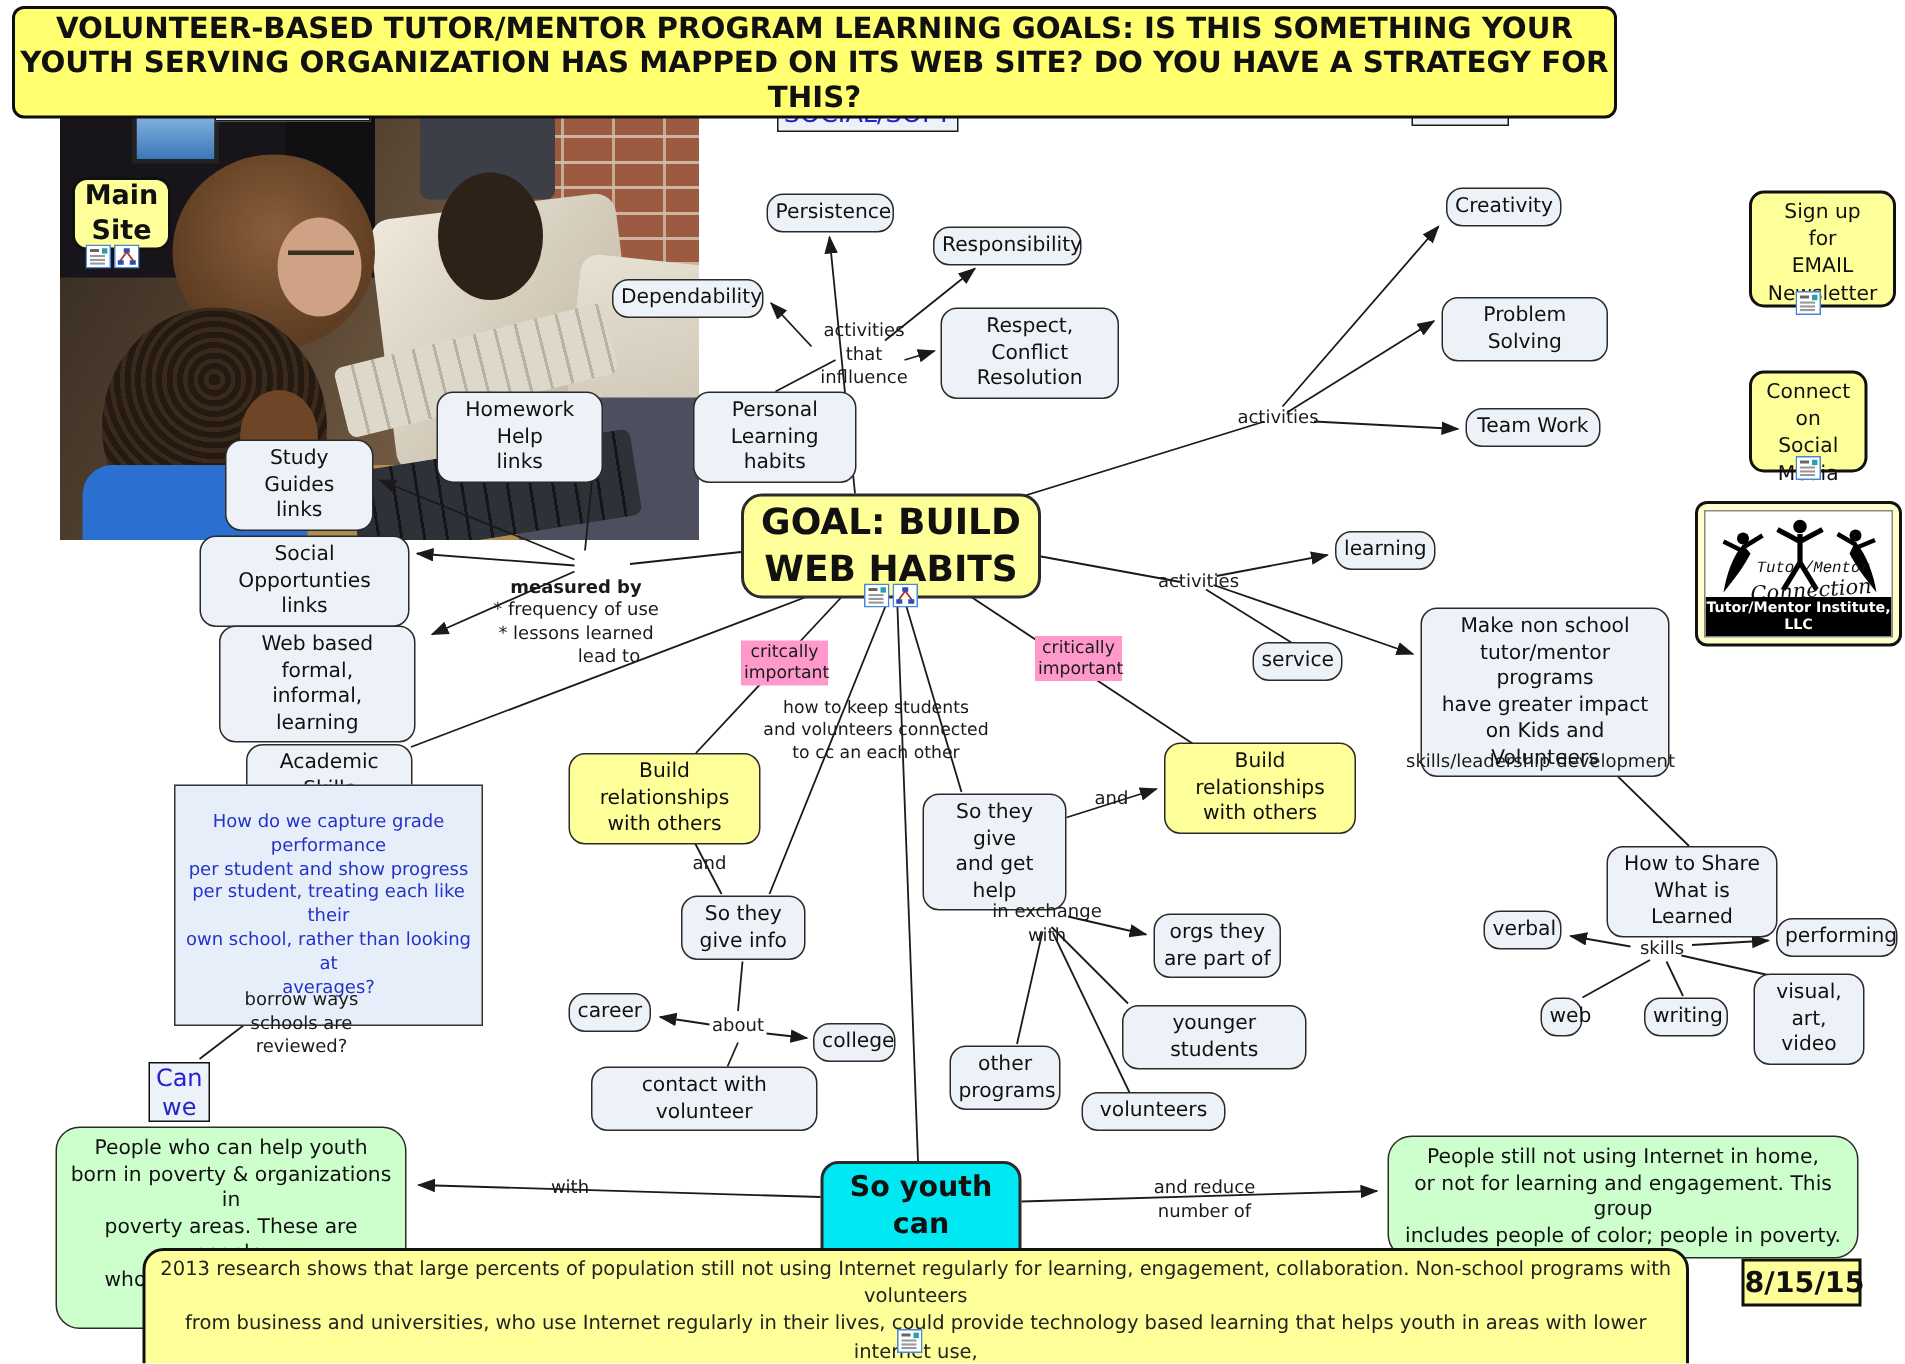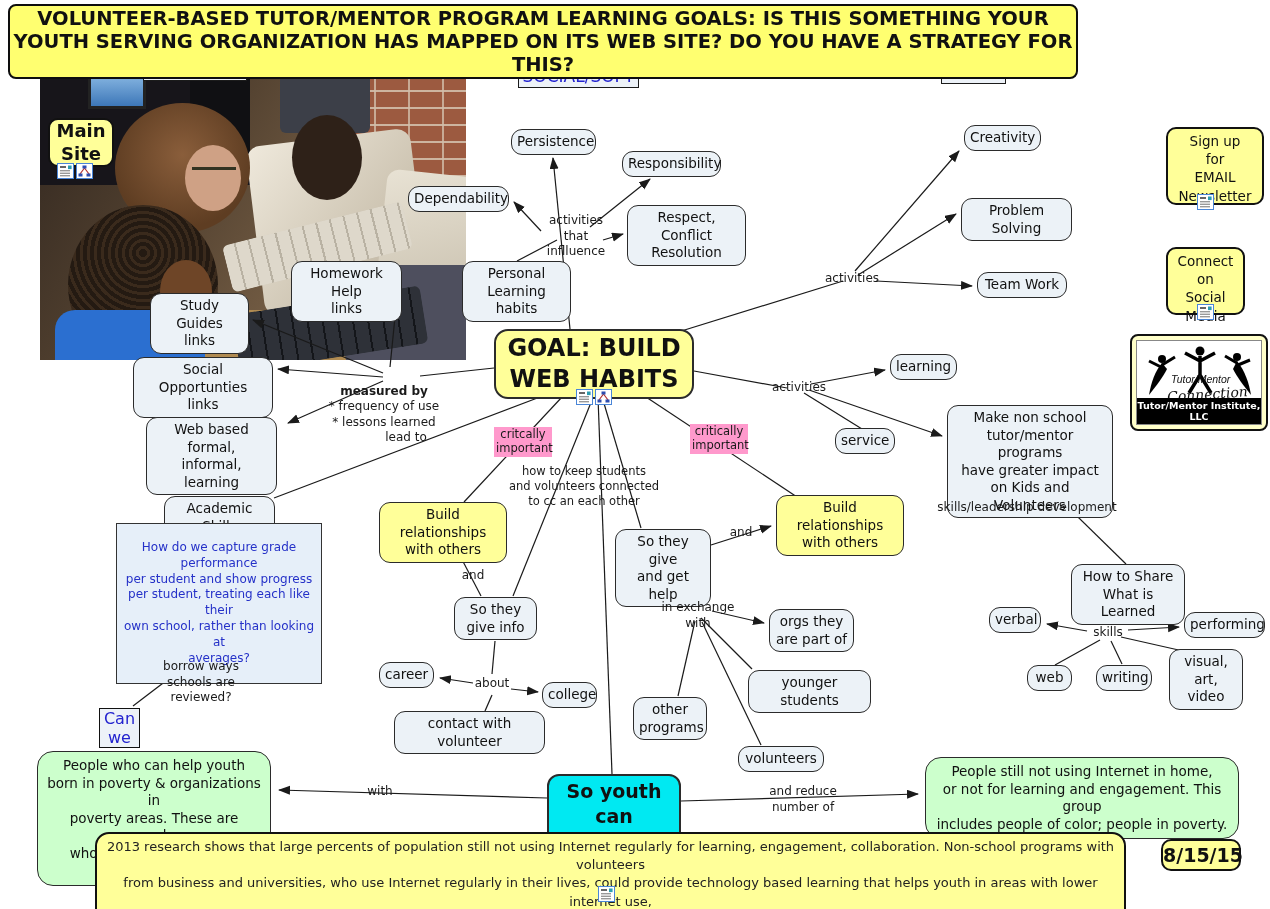--- a/index.html
+++ b/index.html
@@ -68,7 +68,7 @@
   .logo{position:absolute;left:1130px;top:334px;width:138px;height:97px;z-index:3;background:#FFFFC9;
        border:2px solid #111;border-radius:8px;box-sizing:border-box;padding:4px;}
   .logo .inner{position:relative;width:100%;height:100%;background:#fff;border:1px solid #888;box-sizing:border-box;overflow:hidden;}
-  .logo .script1{position:absolute;left:34px;top:32px;font-family:Liberation Sans, sans-serif;font-style:italic;font-size:10.5px;color:#111;z-index:2;}
+  .logo .script1{position:absolute;left:34px;top:32px;font-family:Liberation Mono, monospace;font-style:italic;font-size:10.5px;color:#111;z-index:2;}
   .logo .script2{position:absolute;left:30px;top:45px;font-family:"DejaVu Serif",serif;font-style:italic;font-size:14px;color:#111;transform:rotate(-4deg);z-index:2;}
   .logo .bar{position:absolute;left:0;bottom:0;width:100%;background:#000;color:#fff;font-size:9.5px;
        font-weight:bold;text-align:center;padding:2px 0;z-index:3;}

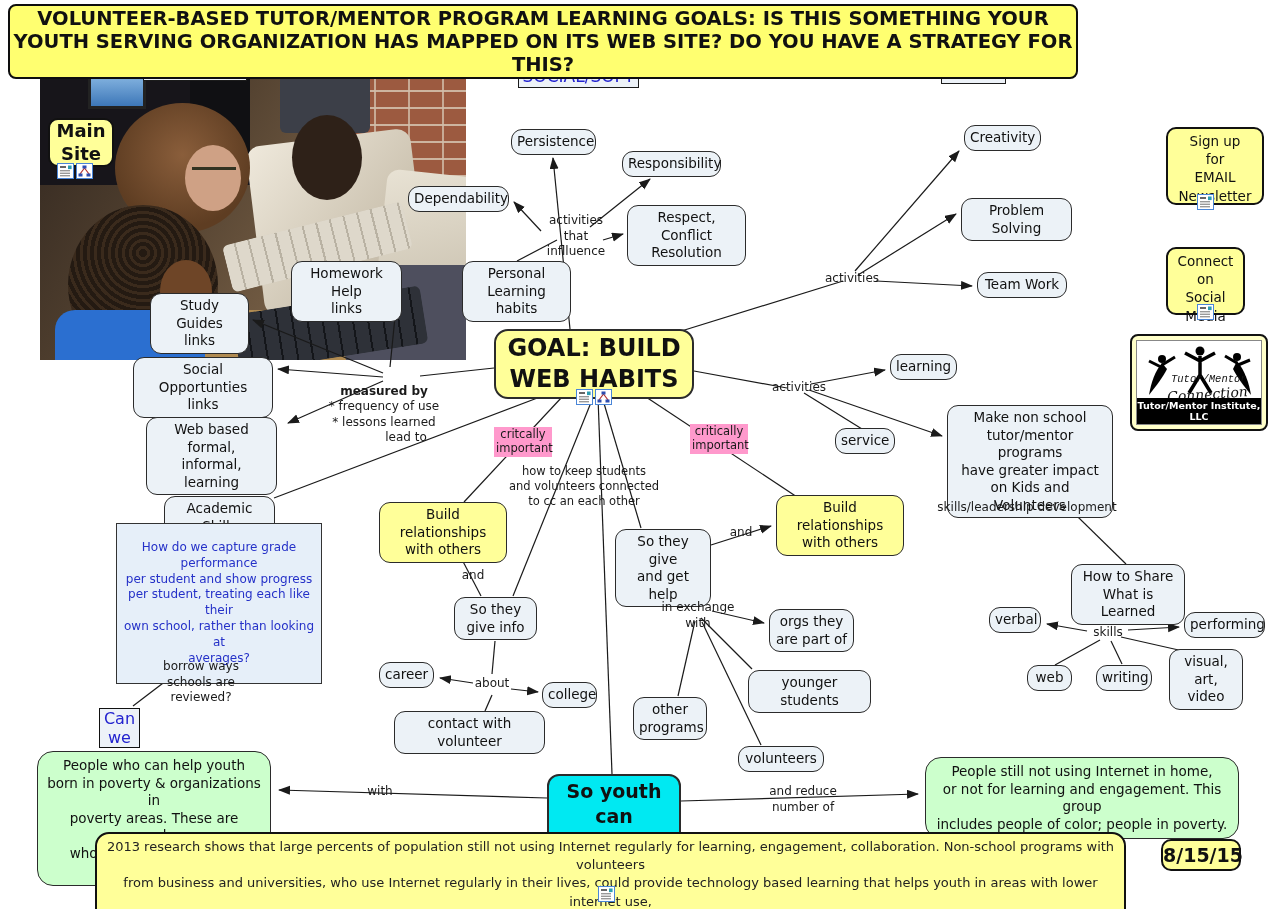--- a/index.html
+++ b/index.html
@@ -249,7 +249,7 @@
   <div class="elabel" style="left:1089px;top:625px;width:38px;">skills</div>
   <div class="node" style="left:989px;top:607px;width:52px;">verbal</div>
   <div class="node" style="left:1184px;top:612px;width:81px;">performing</div>
-  <div class="node" style="left:1027px;top:665px;width:45px;">web</div>
+  <div class="node" style="left:1027px;top:665px;width:28px;">web</div>
   <div class="node" style="left:1096px;top:665px;width:56px;">writing</div>
   <div class="node" style="left:1169px;top:649px;width:74px;">visual,
 art, video</div>

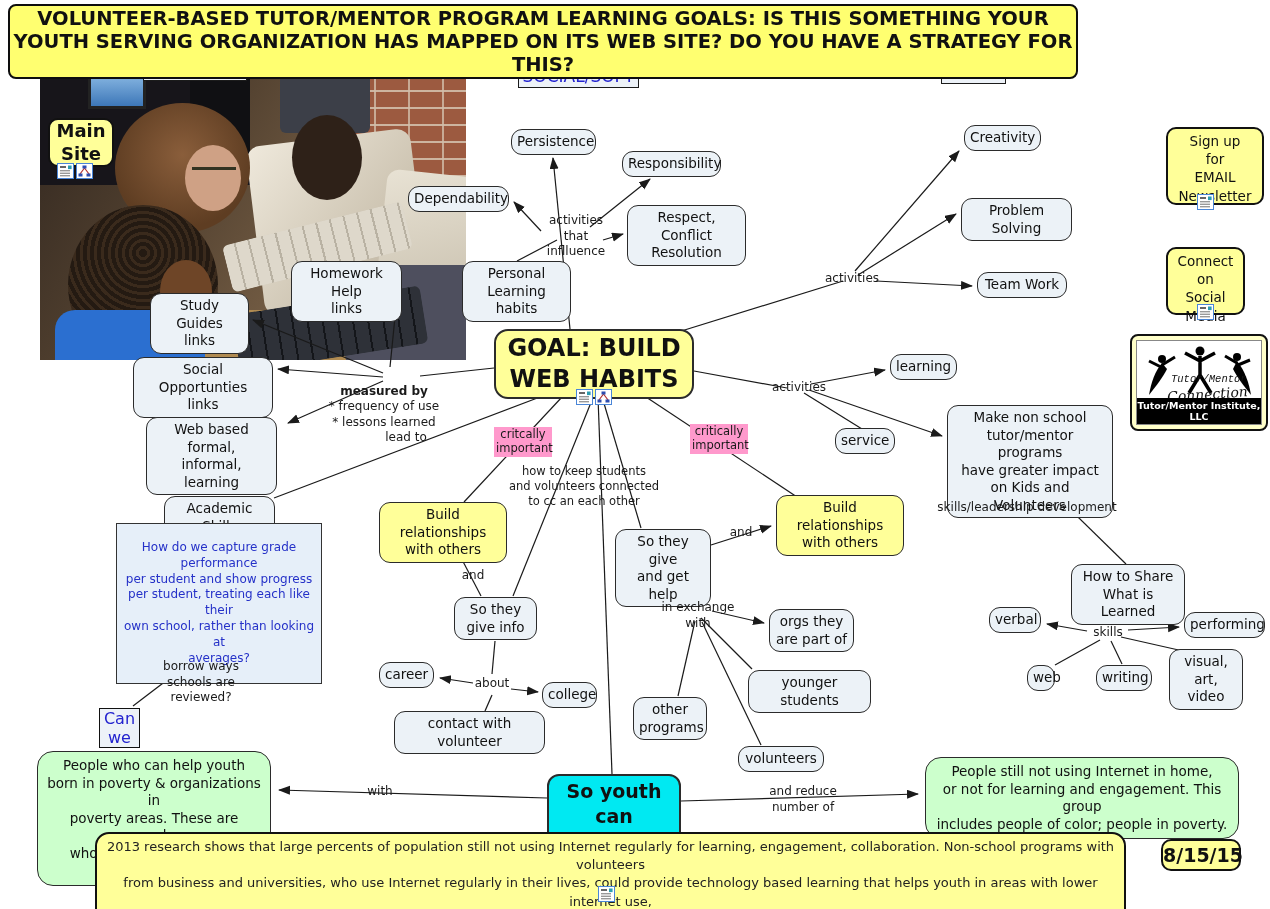--- a/index.html
+++ b/index.html
@@ -277,7 +277,7 @@
   <div class="node" style="left:748px;top:670px;width:123px;">younger students</div>
   <div class="node" style="left:633px;top:697px;width:74px;">other
 programs</div>
-  <div class="node" style="left:721px;top:746px;width:86px;margin-left:17px;">volunteers</div>
+  <div class="node" style="left:721px;top:728px;width:96px;">volunteers</div>
   <div class="node" style="left:379px;top:662px;width:55px;">career</div>
   <div class="elabel" style="left:472px;top:676px;width:40px;">about</div>
   <div class="node" style="left:542px;top:682px;width:55px;">college</div>

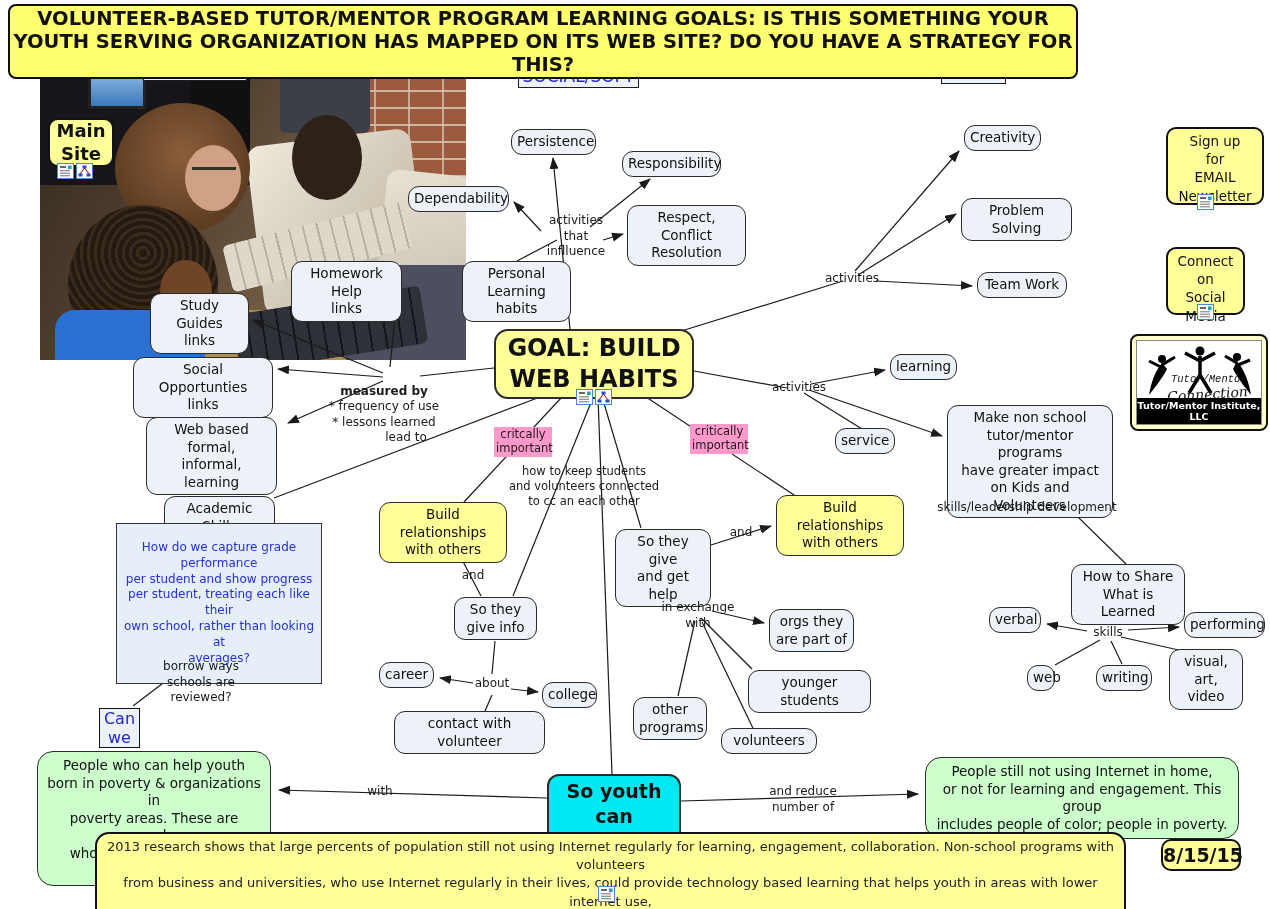--- a/index.html
+++ b/index.html
@@ -60,7 +60,7 @@
   .sidebox{position:absolute;z-index:3;background:#FFFF99;border:2px solid #111;border-radius:10px;
        font-size:13.5px;line-height:1.35;text-align:center;white-space:pre-line;padding:3px 2px;box-sizing:border-box;}
   .datebox{position:absolute;left:1161px;top:839px;width:80px;z-index:3;background:#FFFF99;border:2px solid #111;
-       border-radius:10px;font-weight:bold;font-size:19px;text-align:center;padding:3px 0;box-sizing:border-box;}
+       border-radius:0;font-weight:bold;font-size:19px;text-align:center;padding:3px 0;box-sizing:border-box;}
   .footerbox{position:absolute;left:95px;top:832px;width:1031px;z-index:3;background:#FFFF99;border:2px solid #111;
        border-radius:14px;font-size:13px;line-height:1.4;color:#222;text-align:center;
        white-space:pre-line;padding:4px 8px;box-sizing:border-box;}

